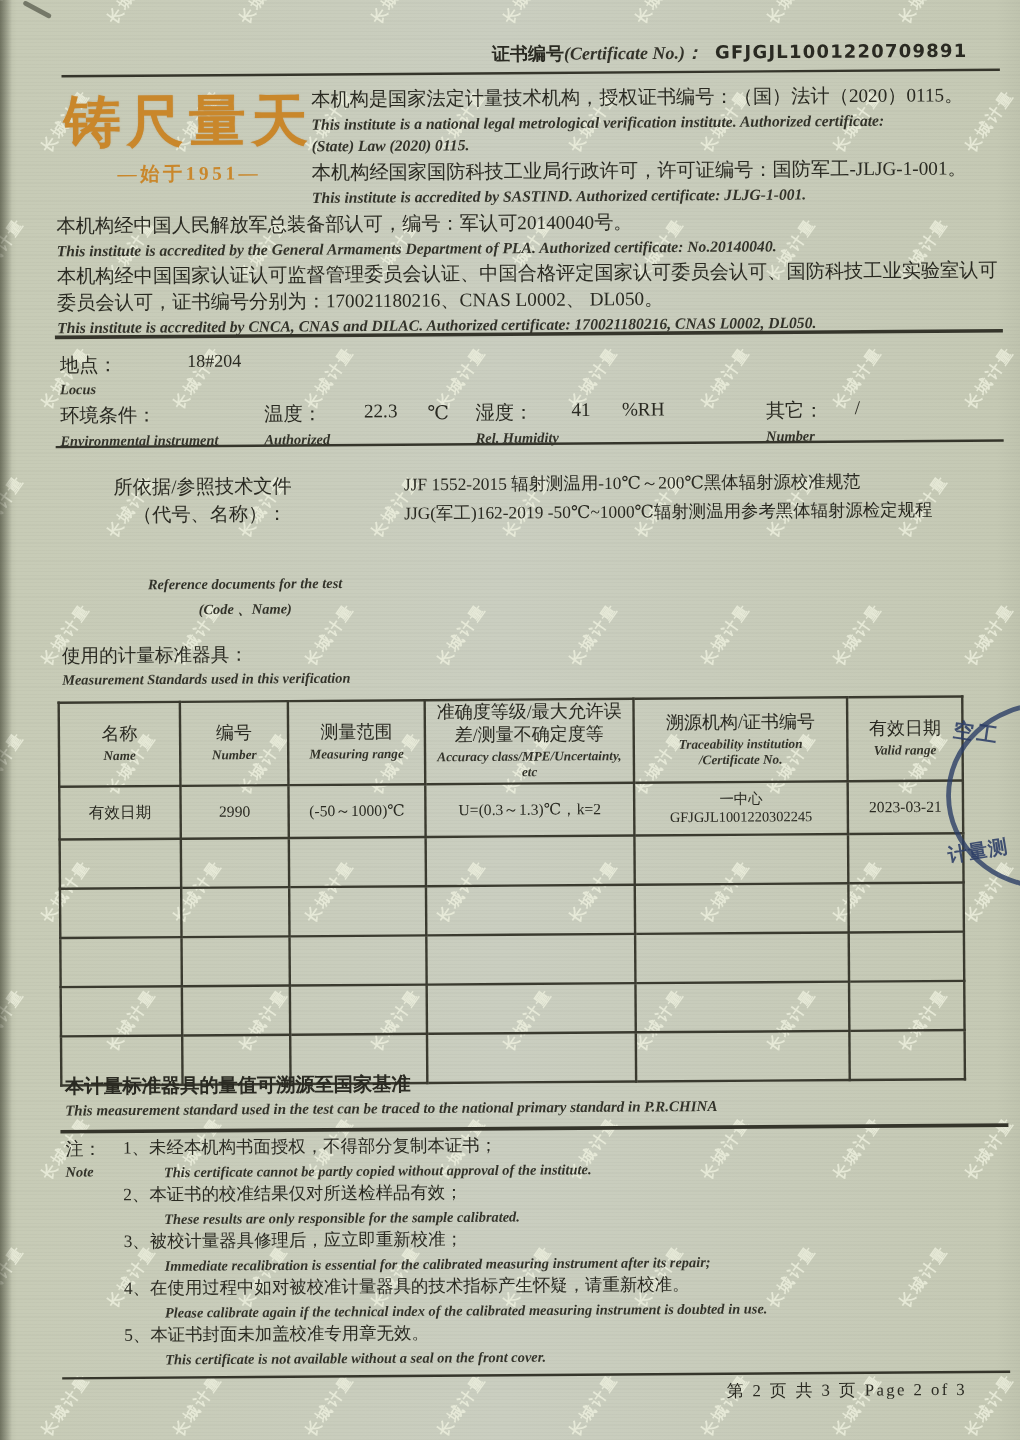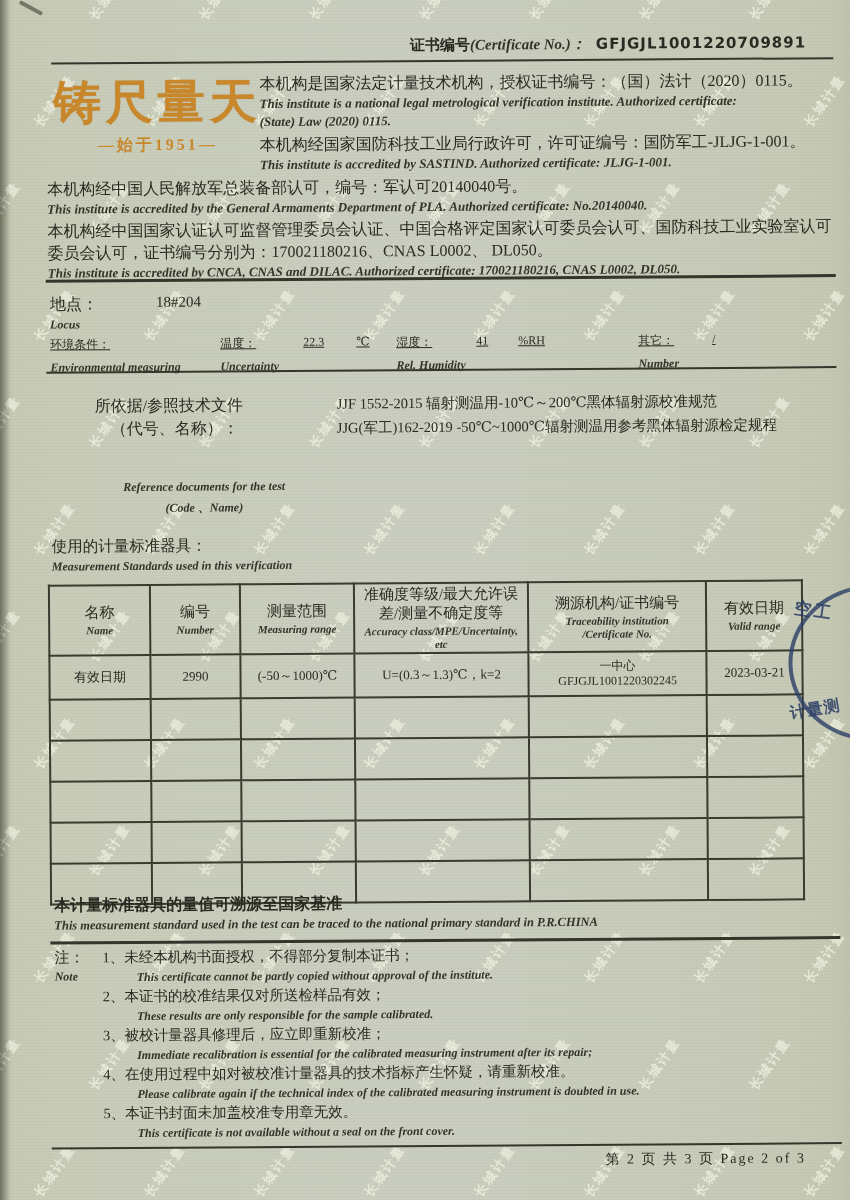--- a/index.html
+++ b/index.html
@@ -56,7 +56,7 @@
   .loc-label{ top:292px; left:52px; font-size:16px; }
   .loc-value{ top:292px; left:158px; font-size:15px; }
   .loc-en{ top:315px; left:52px; font-size:12px; font-weight:bold; }
-  .env-cn{ top:334px; font-size:12px;text-decoration:underline; }
+  .env-cn{ top:334px; font-size:16px; }
   .env-en{ top:358px; font-size:12px; font-weight:bold; }
 
   

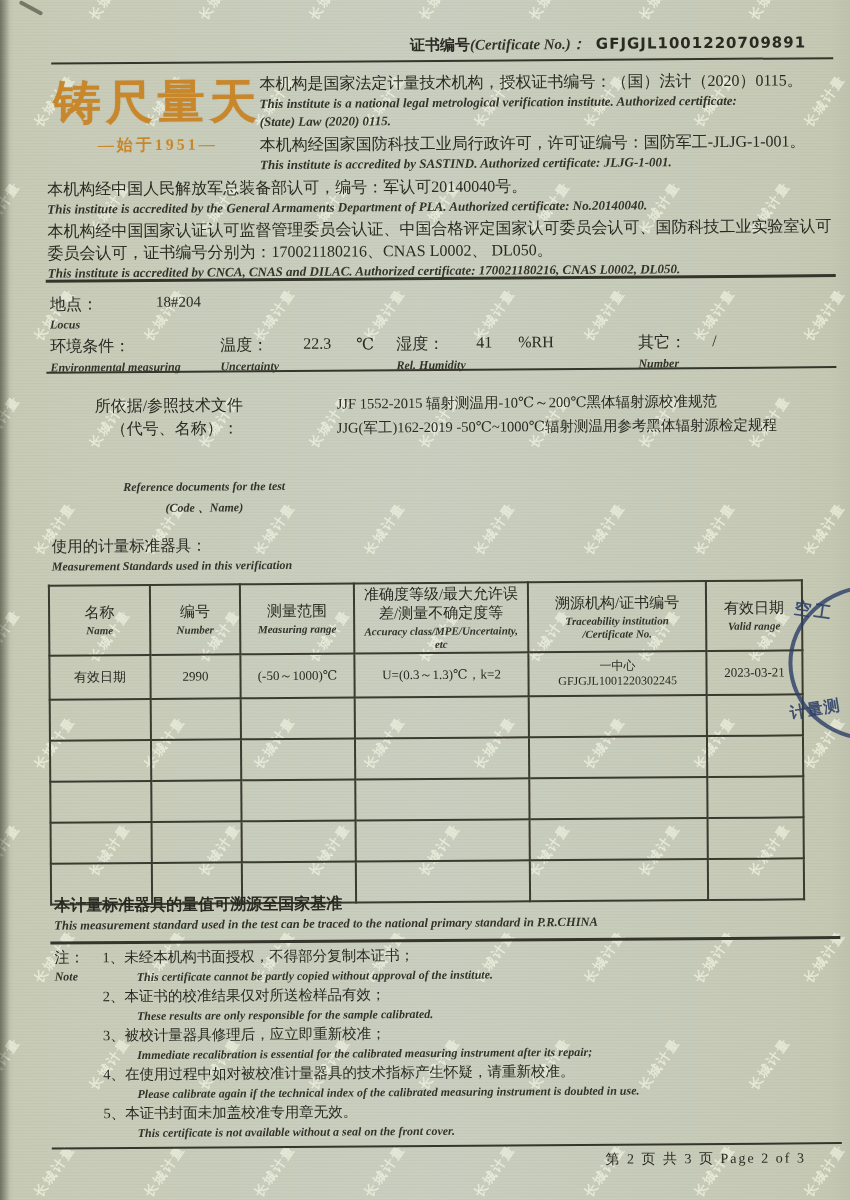--- a/index.html
+++ b/index.html
@@ -253,7 +253,7 @@
   <div class="abs env-cn" style="left:520px;">%RH</div>
   <div class="abs env-cn" style="left:640px;">其它：</div>
   <div class="abs env-cn" style="left:714px;">/</div>
-  <div class="abs env-en en" style="left:52px;">Environmental measuring</div>
+  <div class="abs env-en en" style="left:52px;">Environmental instrument</div>
   <div class="abs env-en en" style="left:222px;">Uncertainty</div>
   <div class="abs env-en en" style="left:398px;">Rel. Humidity</div>
   <div class="abs env-en en" style="left:640px;">Number</div>

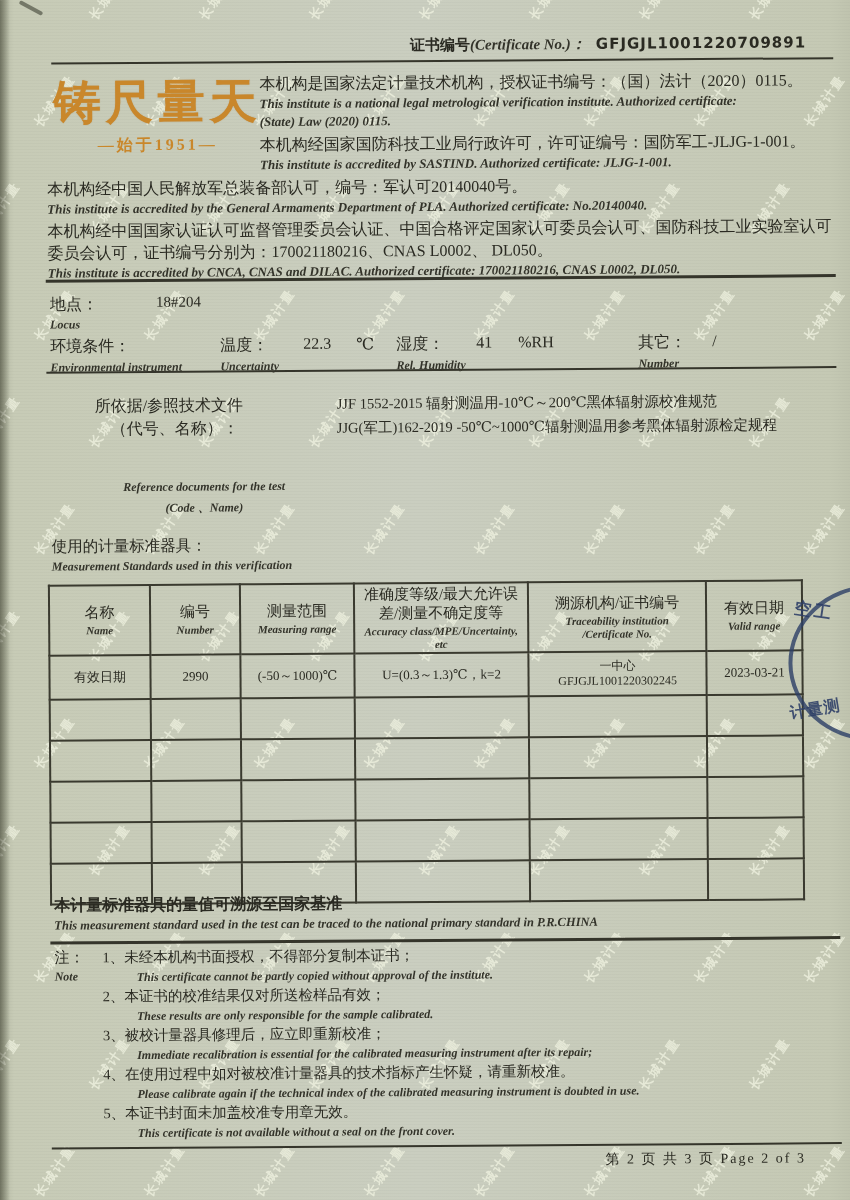--- a/index.html
+++ b/index.html
@@ -254,7 +254,7 @@
   <div class="abs env-cn" style="left:640px;">其它：</div>
   <div class="abs env-cn" style="left:714px;">/</div>
   <div class="abs env-en en" style="left:52px;">Environmental instrument</div>
-  <div class="abs env-en en" style="left:222px;">Uncertainty</div>
+  <div class="abs env-en en" style="left:222px;">Authorized</div>
   <div class="abs env-en en" style="left:398px;">Rel. Humidity</div>
   <div class="abs env-en en" style="left:640px;">Number</div>
   <div class="rule" style="top:369px; left:48px; width:790px; height:2px;"></div>

